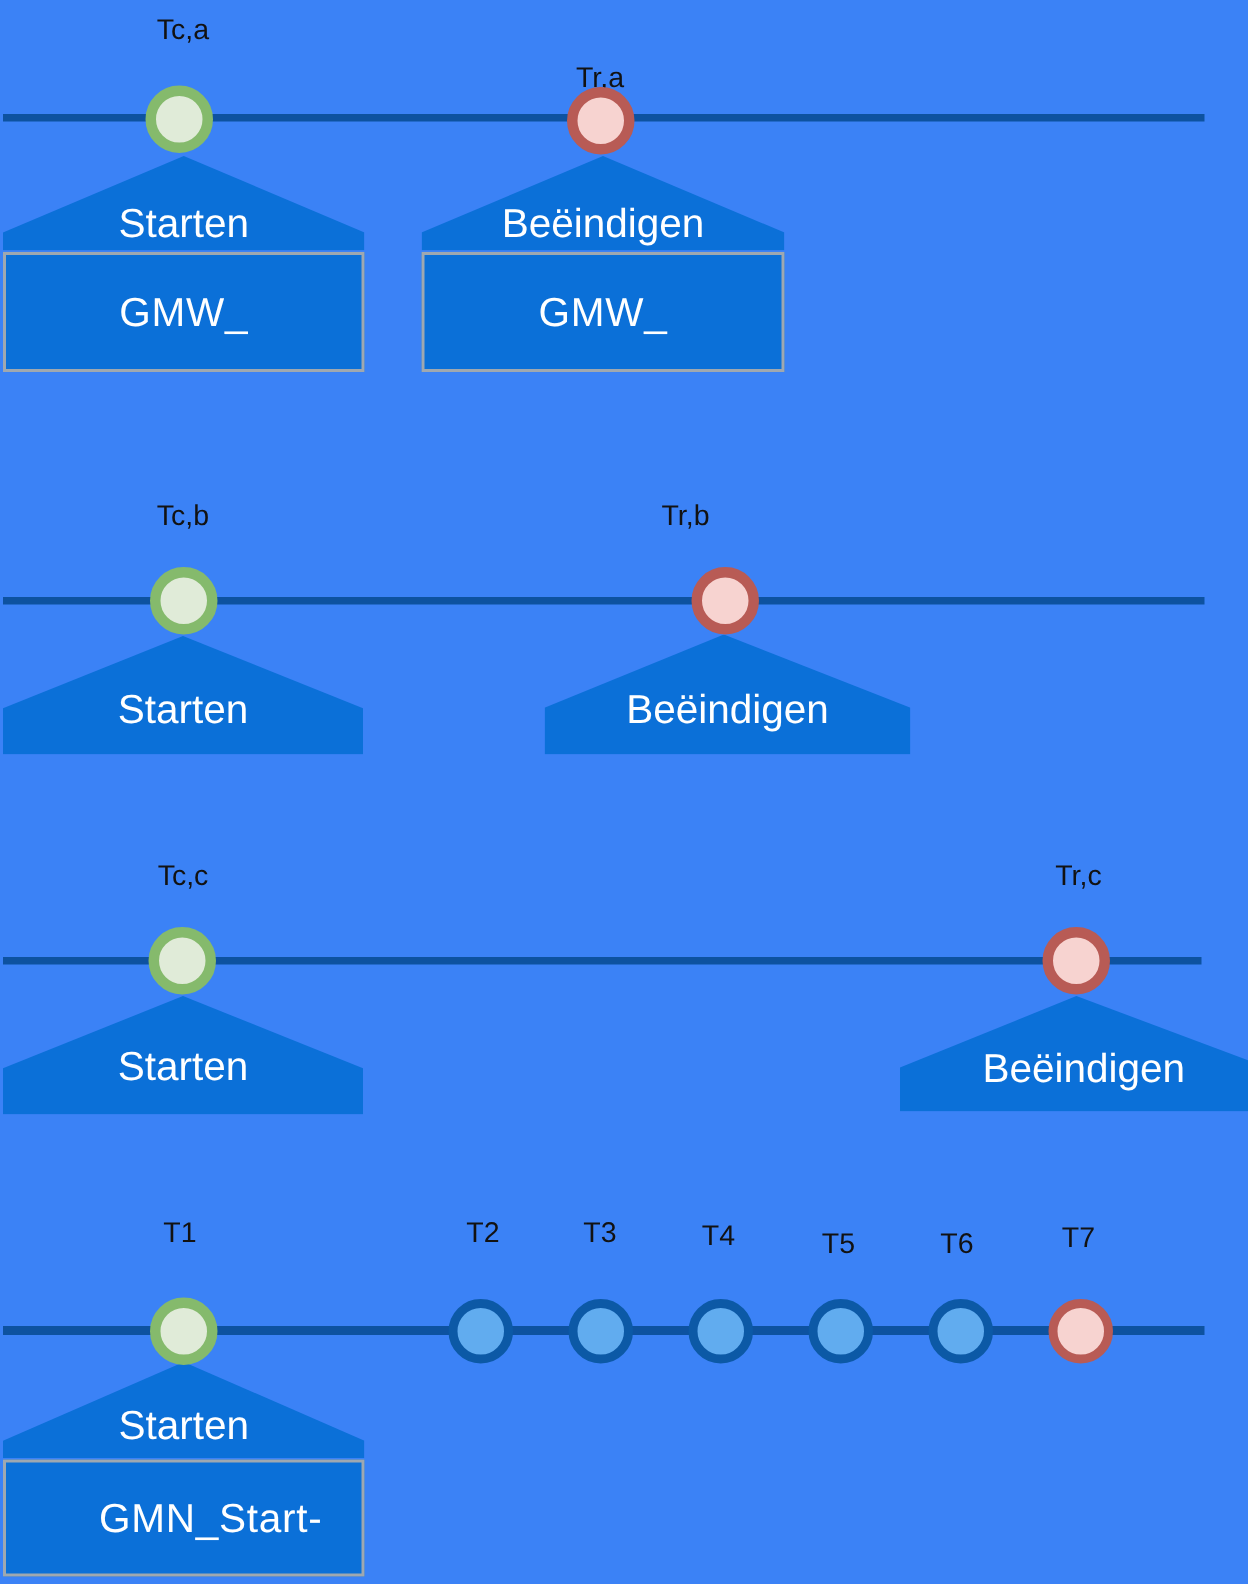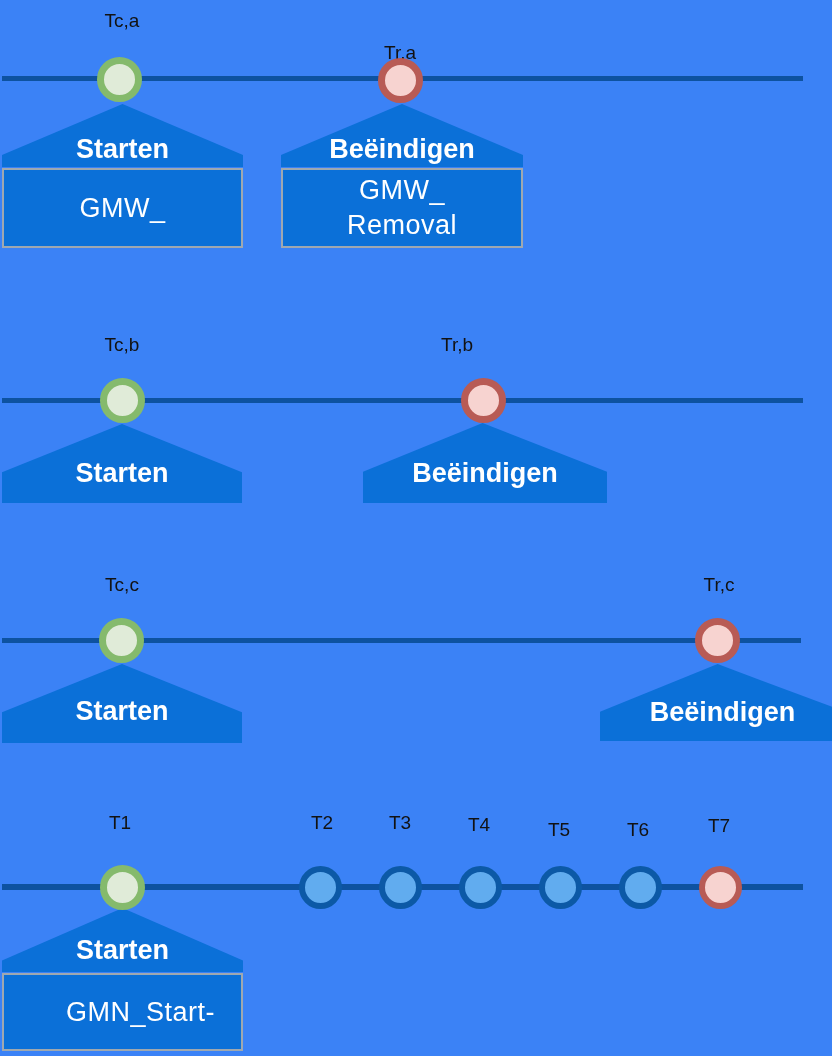--- a/index.html
+++ b/index.html
@@ -51,7 +51,6 @@
     justify-content:center;
     font-size:27px;
     text-align:center;
-    font-weight:bold;
   }
   .pn-shallow{ clip-path:polygon(50% 0%,100% 81%,100% 100%,0% 100%,0% 81%); padding-bottom:2px; box-sizing:border-box;}
   .pn-shallow-d{ clip-path:polygon(50% 0%,100% 82%,100% 100%,0% 100%,0% 82%); padding-bottom:6px; box-sizing:border-box;}

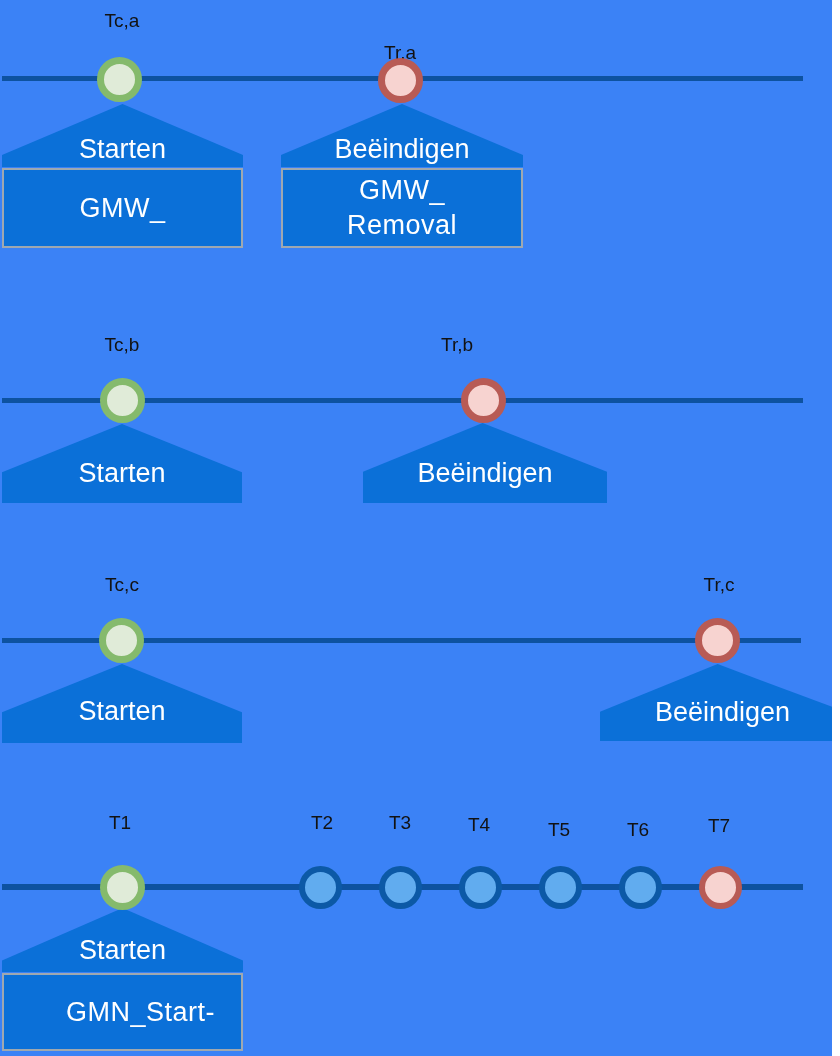--- a/index.html
+++ b/index.html
@@ -90,7 +90,6 @@
     <div class="pennant pn-shallow" style="left:281px;top:104px;width:242px;height:63px;">Beëindigen</div>
     <div class="doc-box" style="left:281px;top:168px;width:242px;height:80px;">
       <span>GMW_</span>
-      <span>Removal</span>
     </div>
     <div class="marker green" style="left:97px;top:57px;"></div>
     <div class="marker red" style="left:378px;top:58px;"></div>

